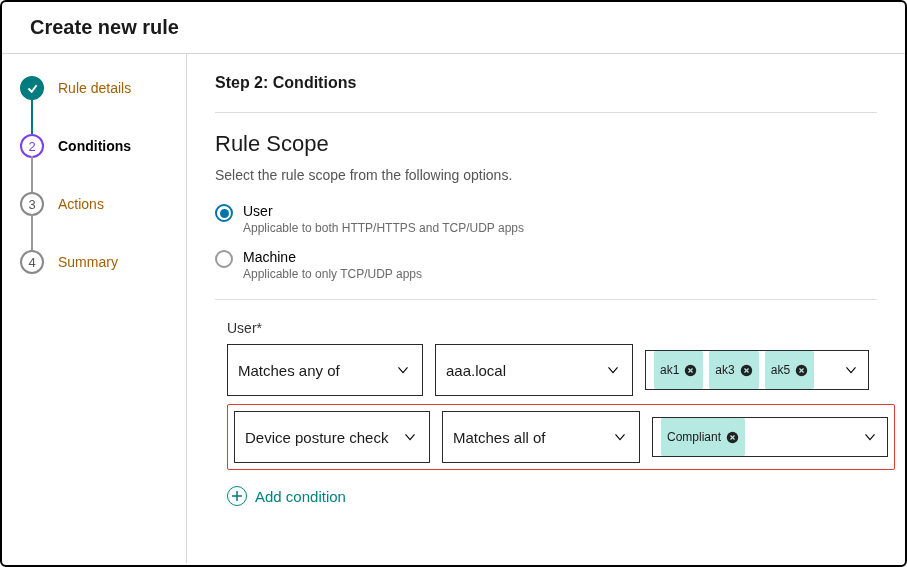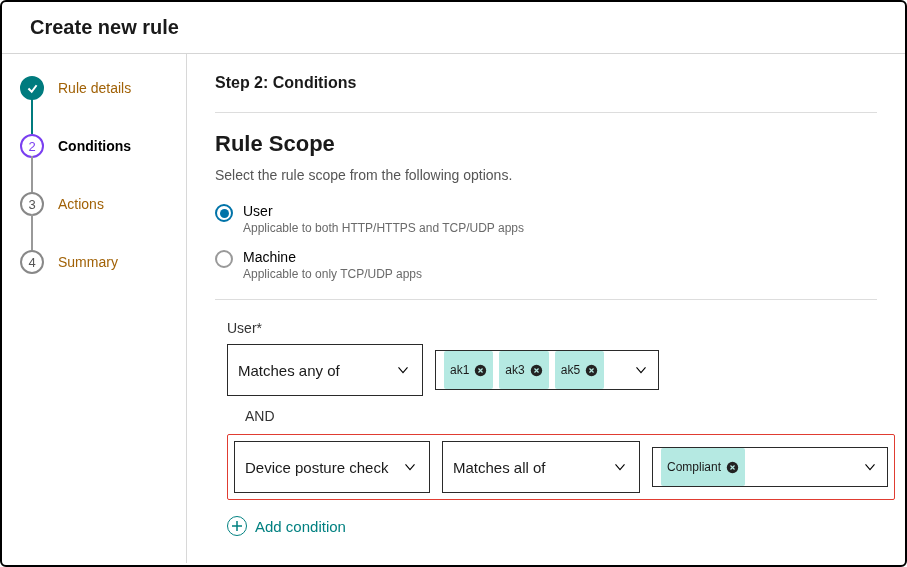--- a/index.html
+++ b/index.html
@@ -21,7 +21,7 @@
   .main{flex:1;padding:20px 28px;overflow:auto}
   .step-title{font-size:16px;font-weight:700;margin-bottom:20px}
   .divider{border:none;border-top:1px solid #ddd;margin:0 0 18px}
-  .section-title{font-size:22px;font-weight:700;margin-bottom:10px}
+  .section-title{font-size:22px;font-weight:400;margin-bottom:10px}
   .section-sub{font-size:14px;color:#555;margin-bottom:20px}
   .radio-group{margin-bottom:18px}
   .radio-row{display:flex;align-items:flex-start;gap:10px;margin-bottom:14px;cursor:pointer}

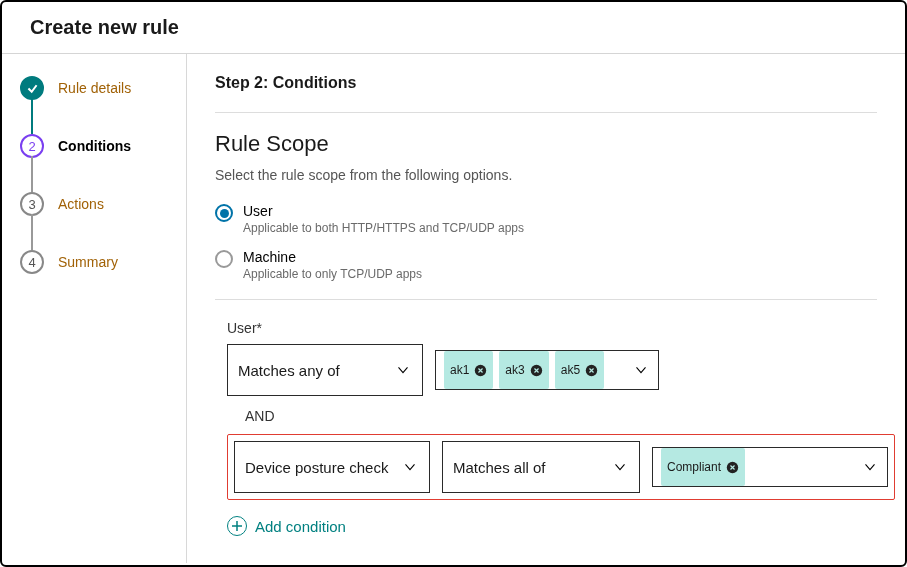--- a/index.html
+++ b/index.html
@@ -119,6 +119,12 @@
                 <polyline points="5,7 10,13 15,7" fill="none" stroke="#000" stroke-width="1.2"></polyline>
               </svg>
           </div>
+          <div class="select w2">
+            <span>aaa.local</span>
+            <svg class="chev" viewBox="0 0 20 20">
+                <polyline points="5,7 10,13 15,7" fill="none" stroke="#000" stroke-width="1.2"></polyline>
+              </svg>
+          </div>
           <div class="tags-select w3">
             <span class="tag">
                 <span>ak1</span>

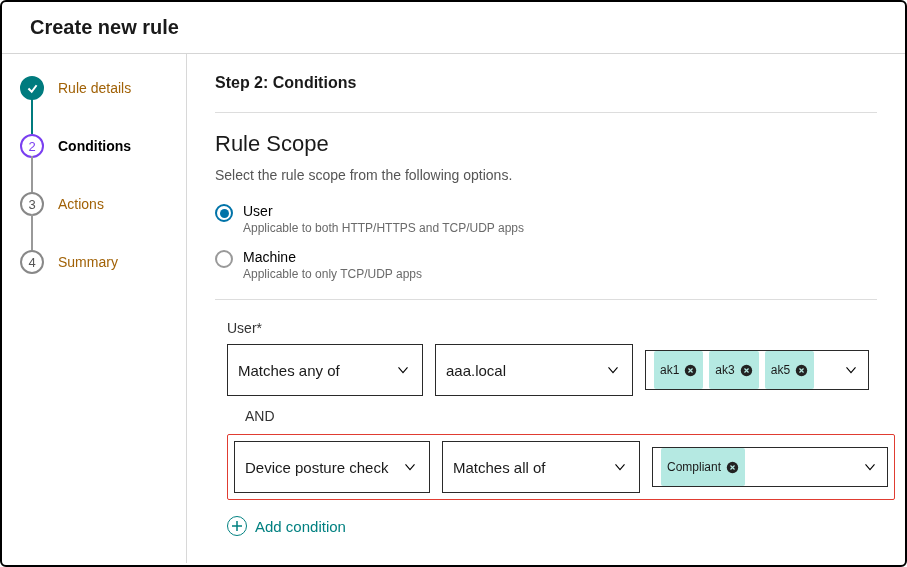--- a/index.html
+++ b/index.html
@@ -153,7 +153,6 @@
           </div>
         </div>
 
-        <div class="and">AND</div>
 
         <div class="row">
           <div class="highlight">

